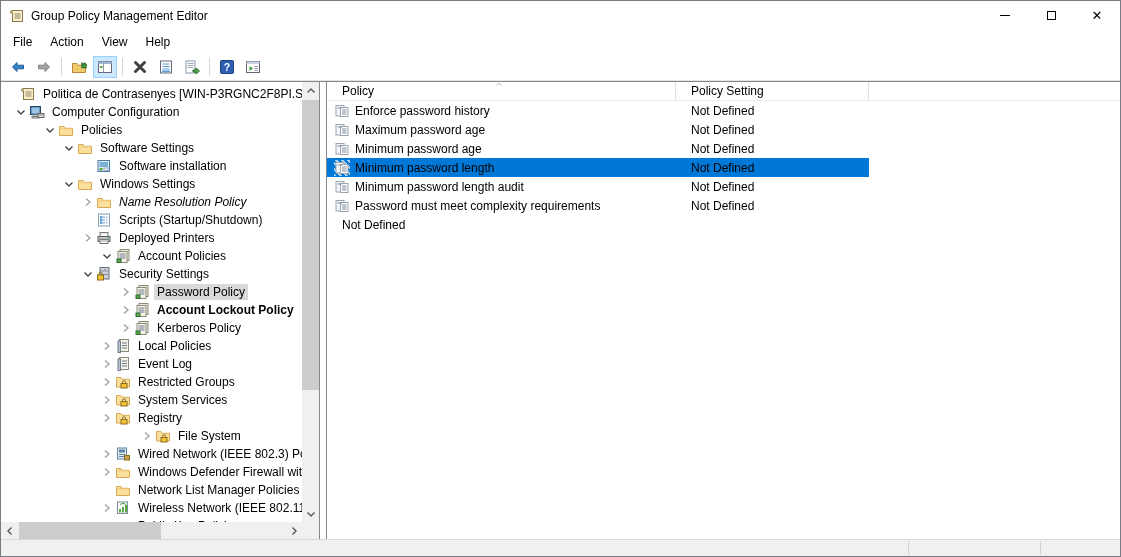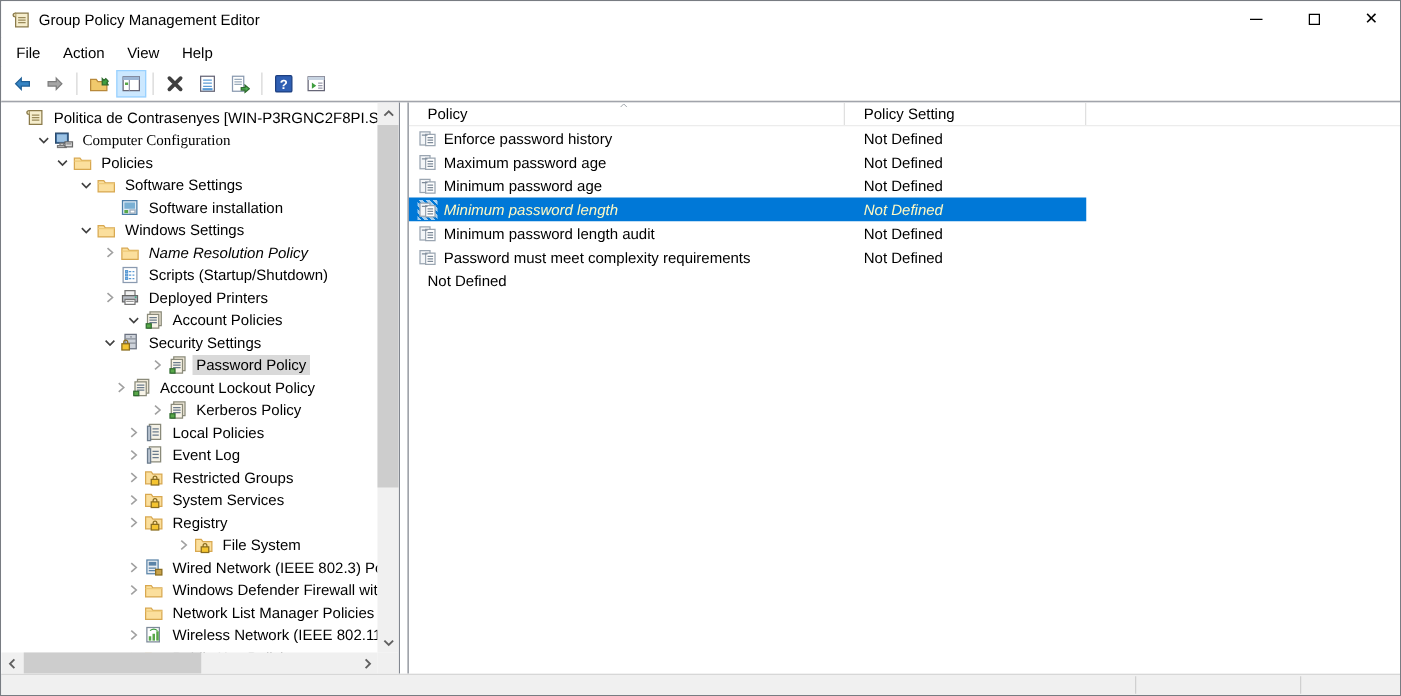--- a/index.html
+++ b/index.html
@@ -326,7 +326,7 @@
             </svg>
             <span class="tree-label">Politica de Contrasenyes [WIN-P3RGNC2F8PI.SMX.IL</span>
           </div>
-          <div class="tree-row" style="padding-left: 26px; font-family: Liberation Serif, serif;">
+          <div class="tree-row" style="padding-left: 12px;">
             <span class="chev-box">
               <svg width="16" height="16">
                 <use href="#chevron-expanded"></use>

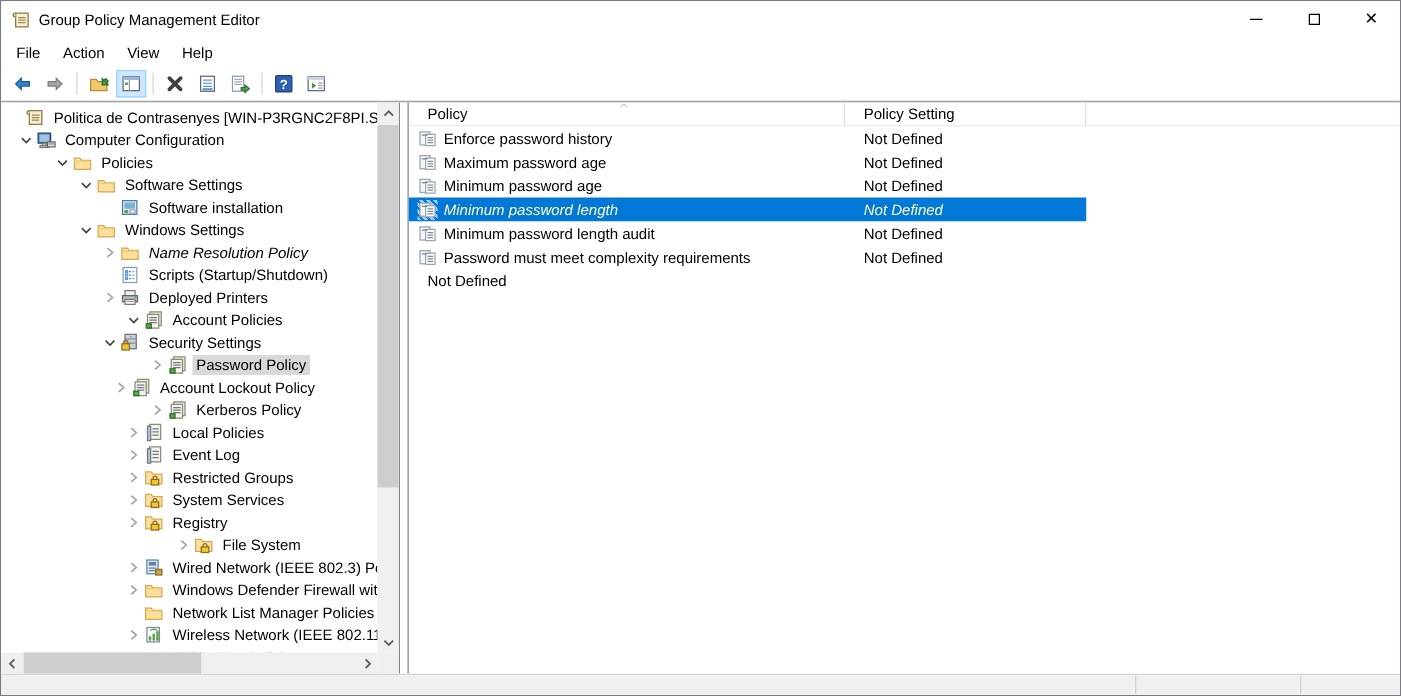--- a/index.html
+++ b/index.html
@@ -65,7 +65,7 @@
   .cell-policy { width:349px; height:100%; display:flex; align-items:center; padding-left:7px; overflow:hidden; white-space:nowrap; }
   .cell-policy .li-ico { width:16px; height:16px; flex:none; margin-right:5px; }
   .cell-setting { width:193px; padding-left:15px; white-space:nowrap; }
-  .list-row.sel { background:#0078d7; color:#fef9c3;font-style:italic; }
+  .list-row.sel { background:#0078d7; color:#000000; }
   .list-row.sel .li-ico { background:repeating-linear-gradient(45deg, rgba(255,255,255,.65) 0 2px, rgba(0,120,215,.15) 2px 4px); }
   
   .statusbar { height:17px; flex:none; background:#f0f0f0; border-top:1px solid #d7d7d7; position:relative; }

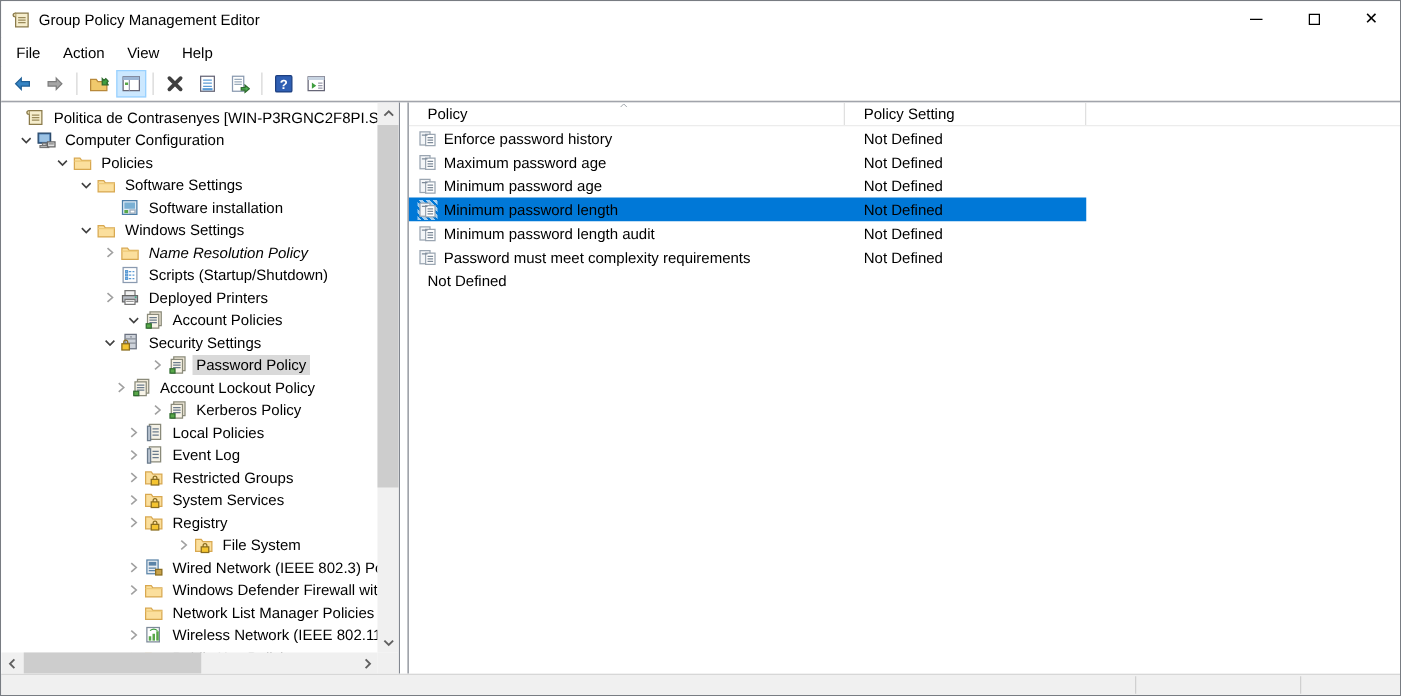--- a/index.html
+++ b/index.html
@@ -439,7 +439,7 @@
             </svg>
             <span class="tree-label sel">Password Policy</span>
           </div>
-          <div class="tree-row" style="padding-left: 88px;">
+          <div class="tree-row" style="padding-left: 117px; font-weight: bold;">
             <span class="chev-box">
               <svg width="16" height="16">
                 <use href="#chevron-collapsed"></use>

